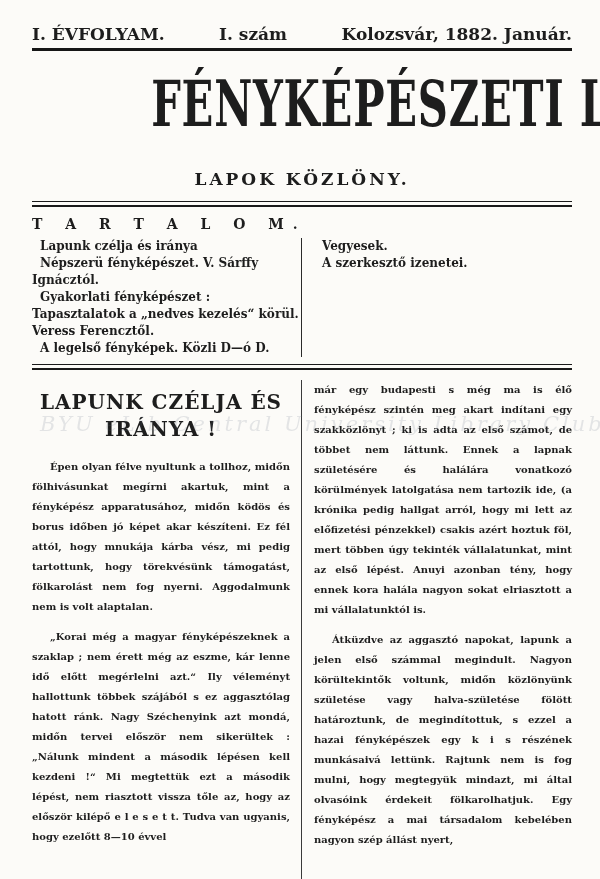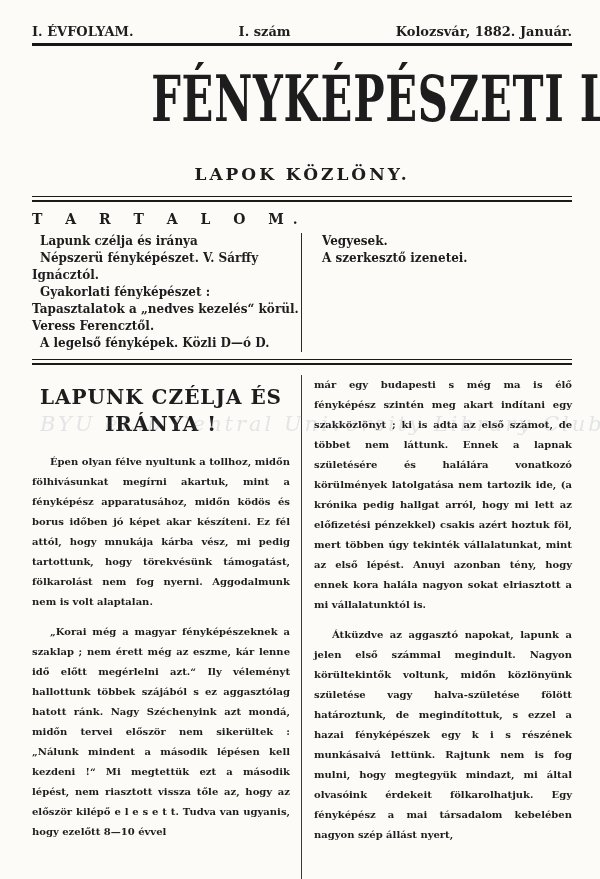--- a/index.html
+++ b/index.html
@@ -17,7 +17,7 @@
   
   .issue-line{
     display:flex;justify-content:space-between;align-items:baseline;
-    font-size:13px;font-weight:bold;
+    font-size:17px;font-weight:bold;
     border-bottom:3px solid #161616;
     padding-bottom:4px;
   }

